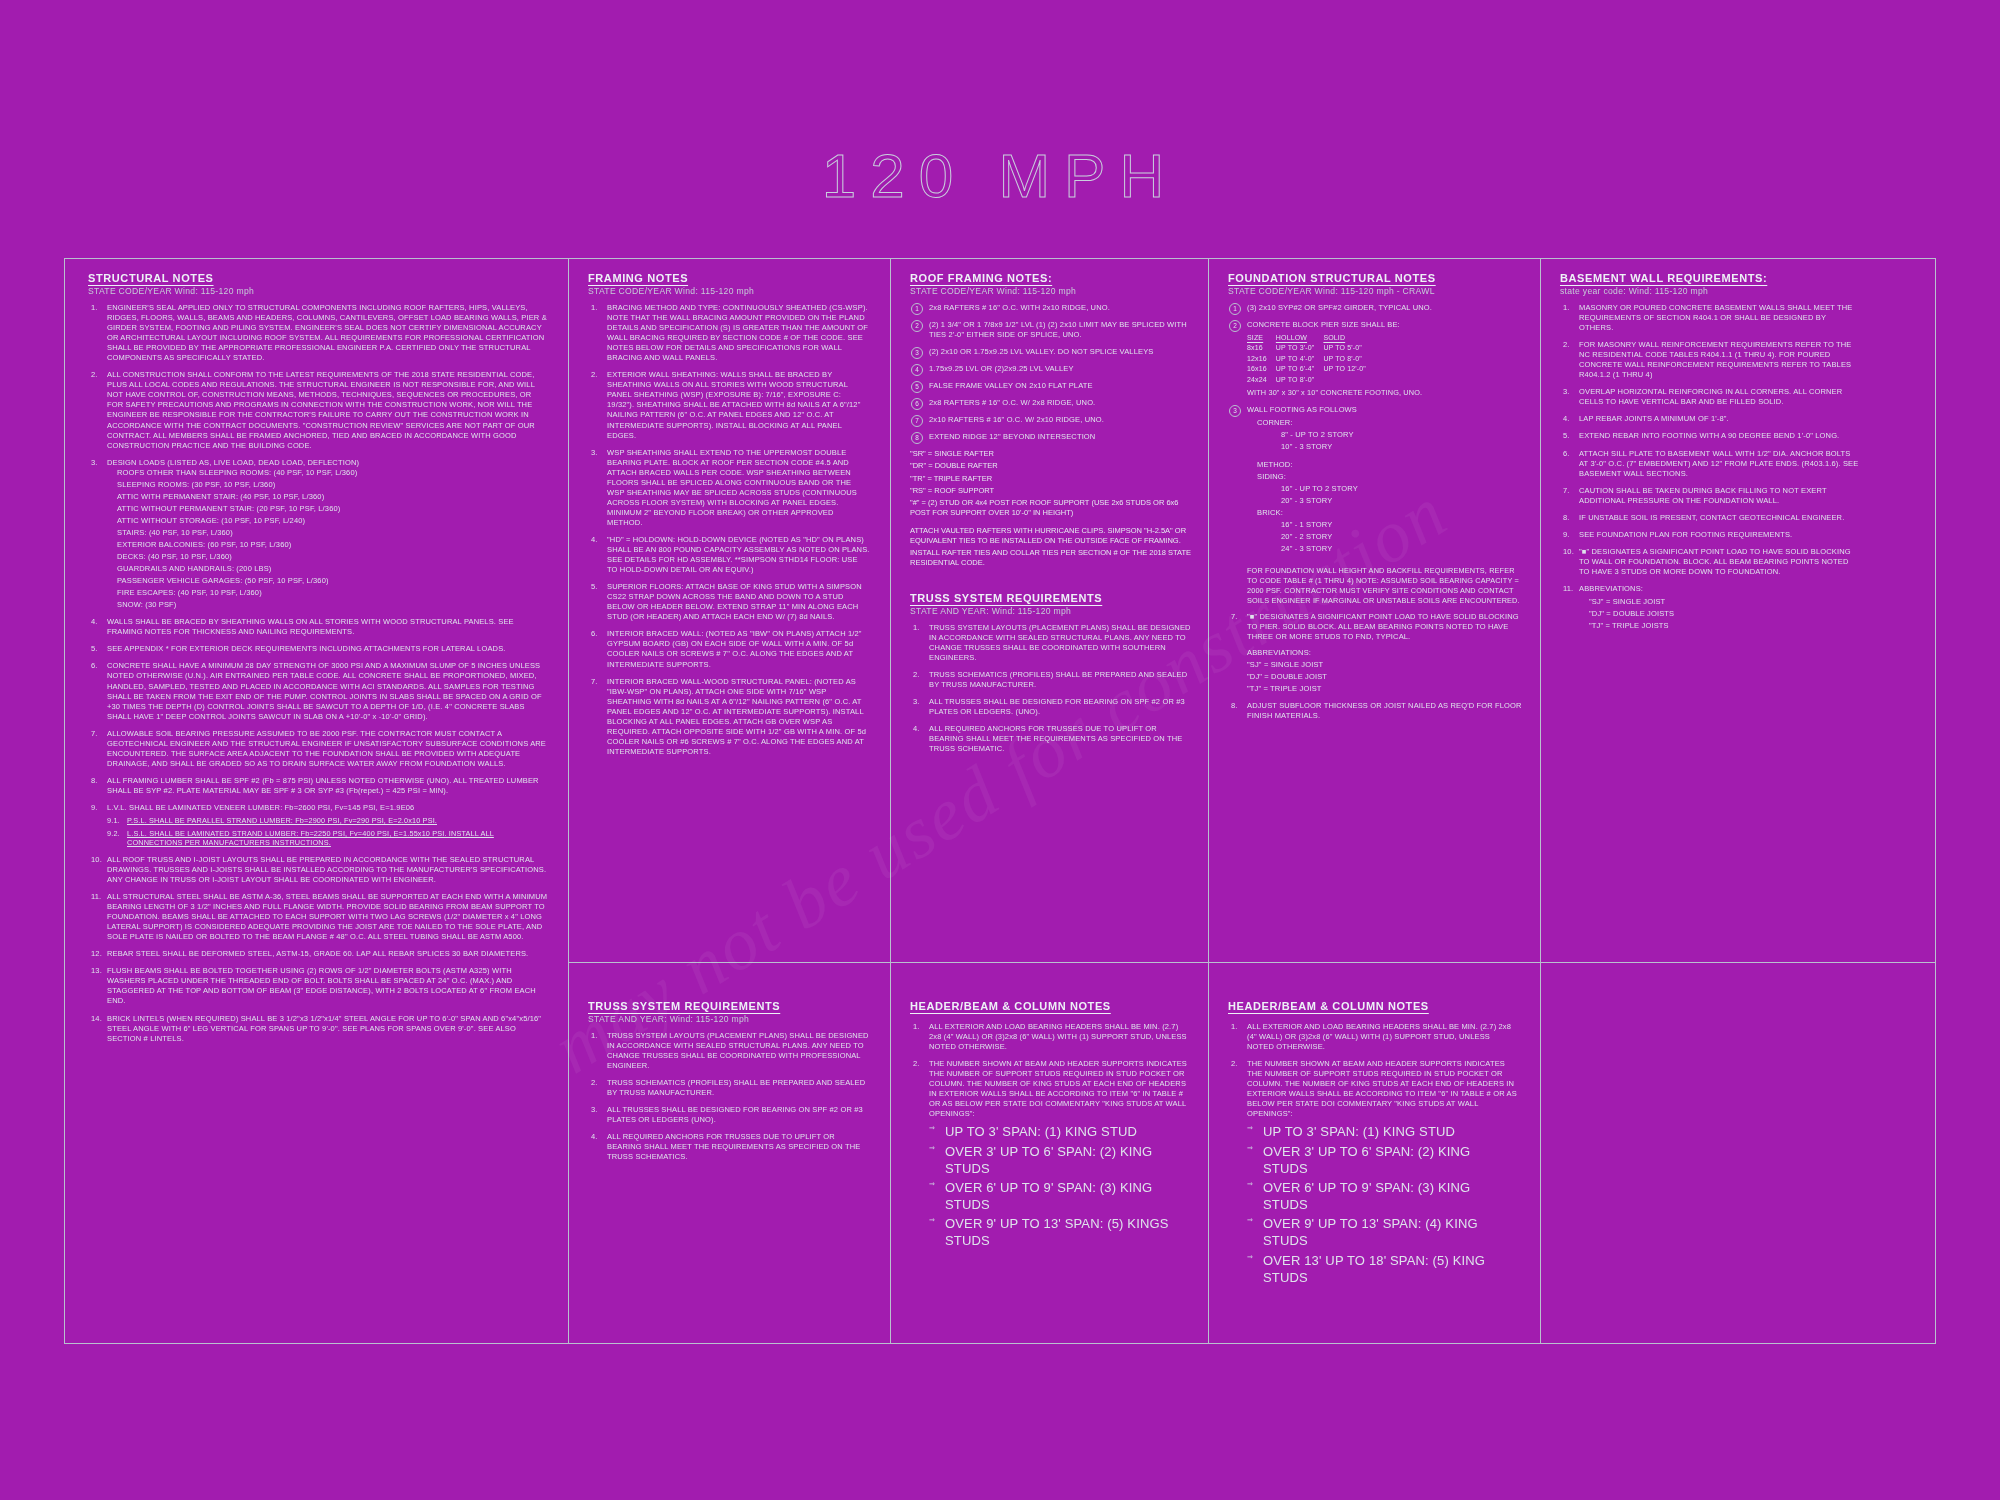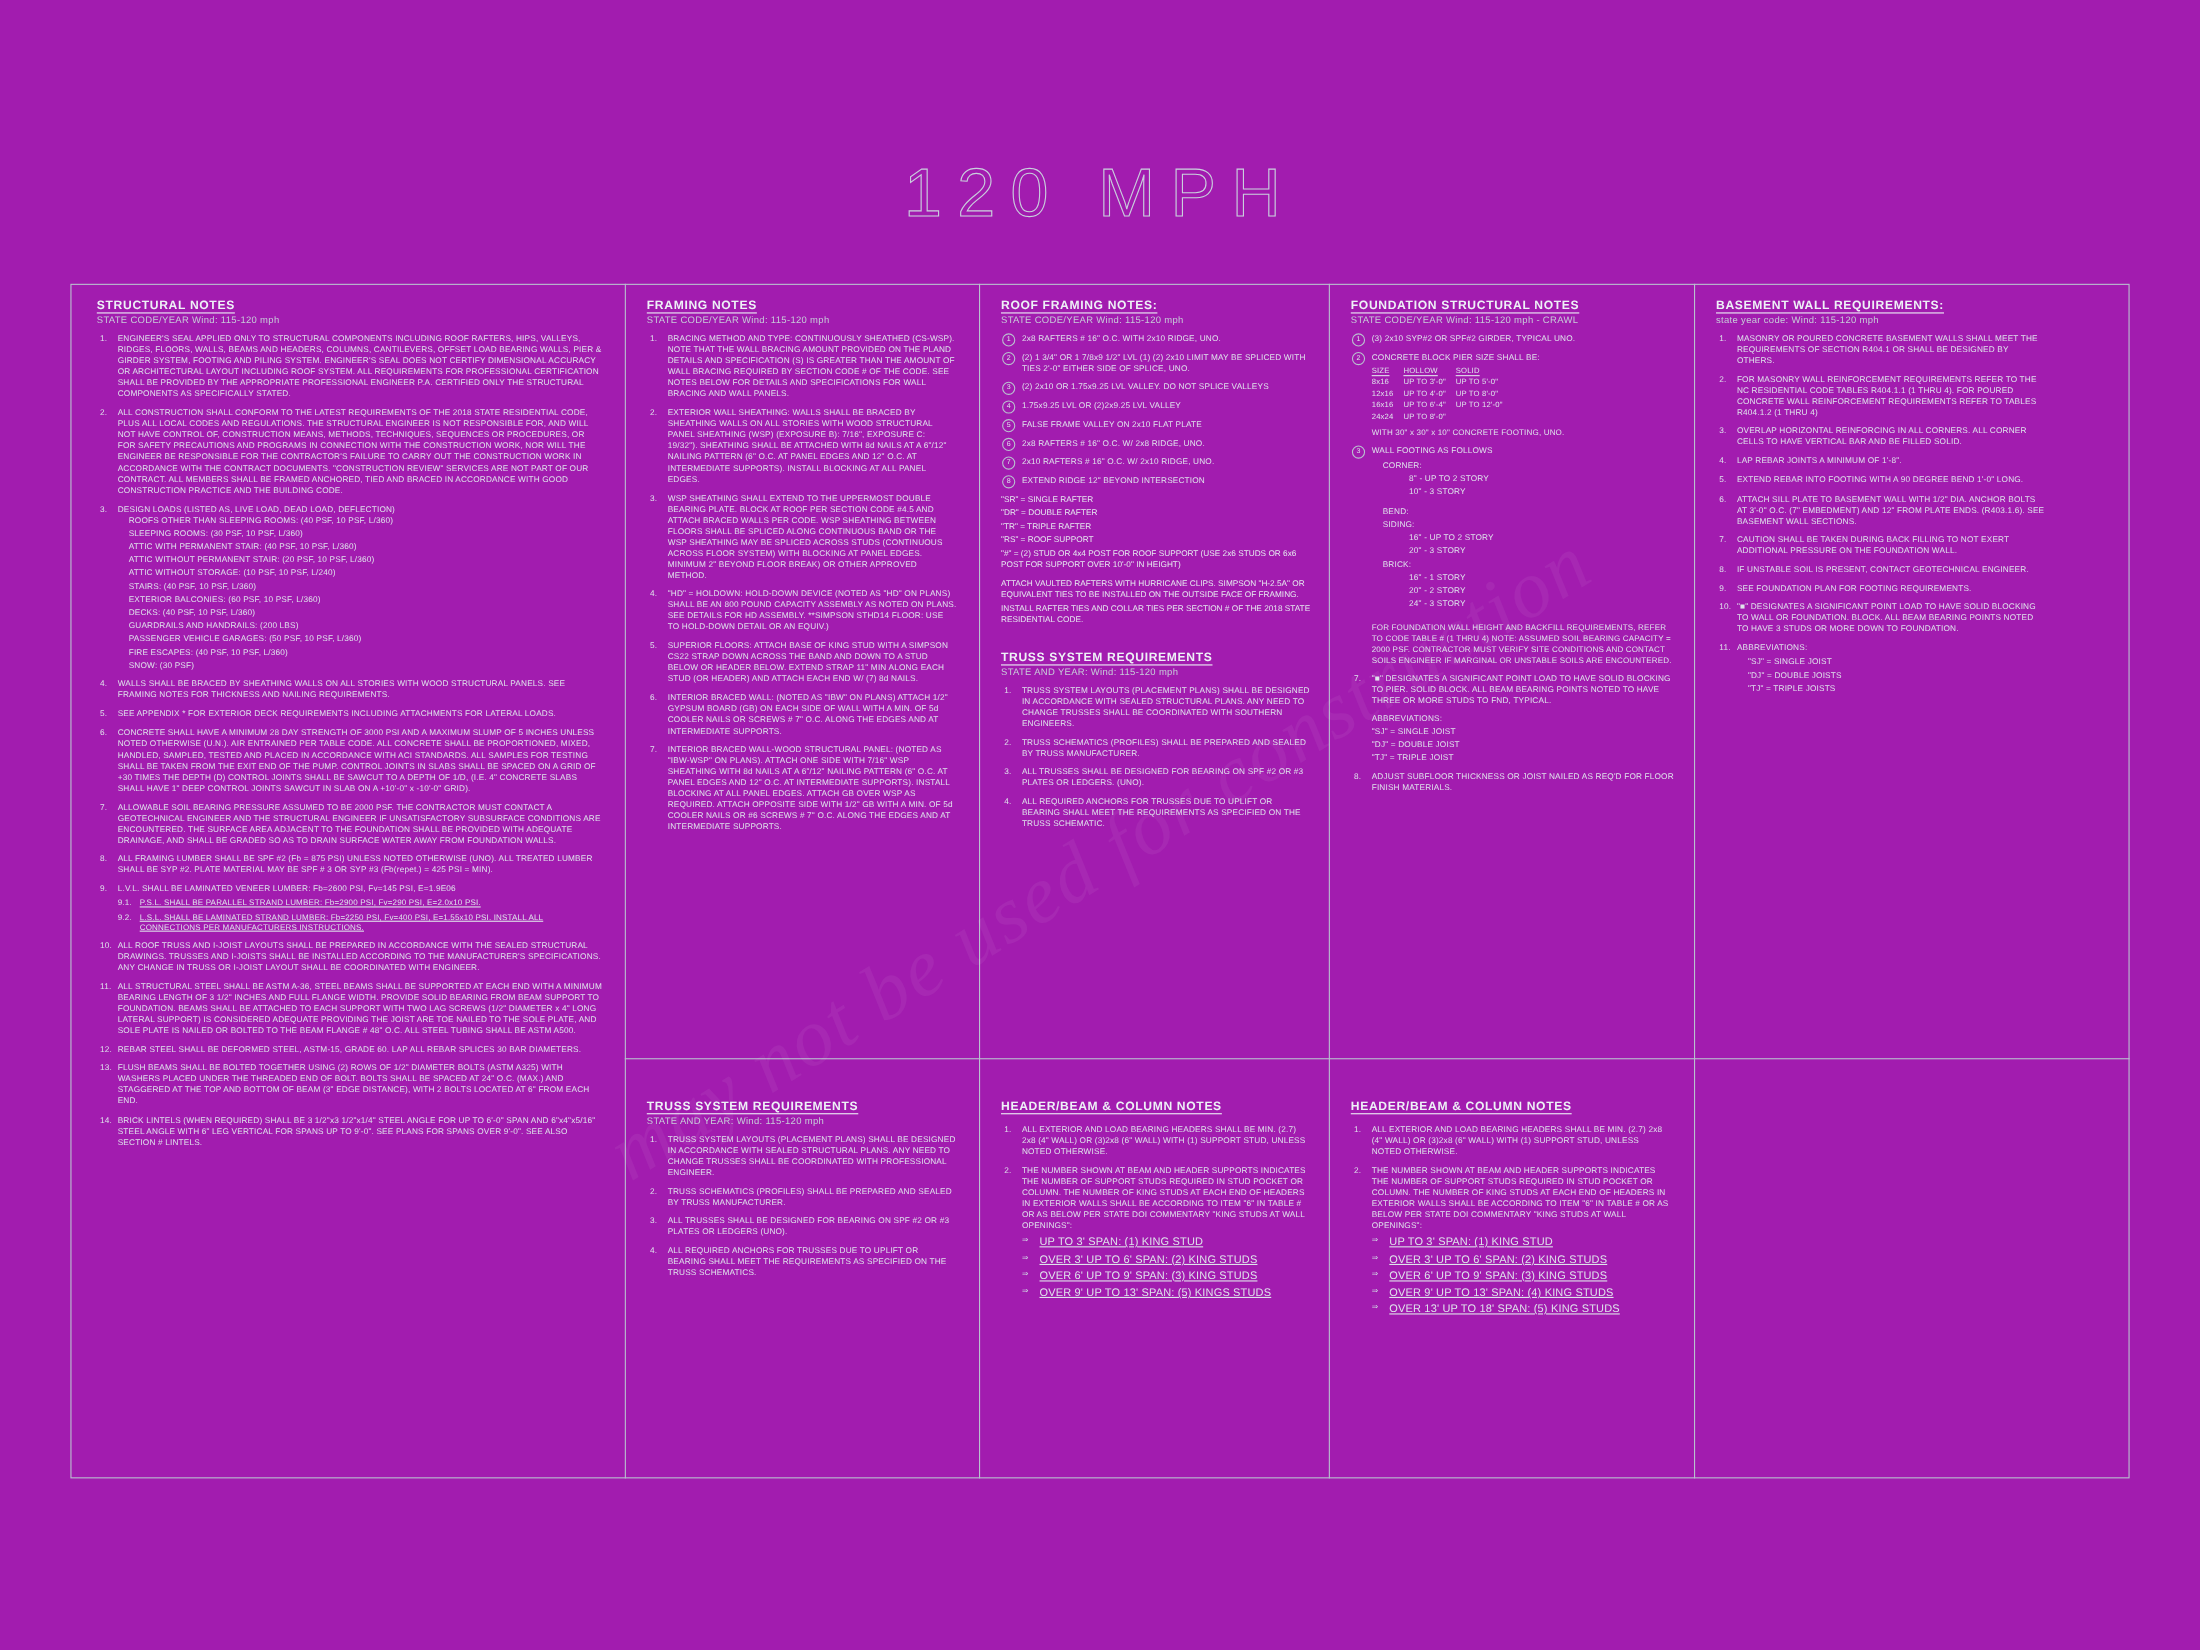--- a/index.html
+++ b/index.html
@@ -353,7 +353,7 @@
           <p class="indent" style="padding-left:34px">8" - UP TO 2 STORY</p>
           <p class="indent" style="padding-left:34px">10" - 3 STORY</p>
           <div class="gap6"></div>
-          <p class="indent">BEND:</p>
+          <p class="indent">METHOD:</p>
           <p class="indent">SIDING:</p>
           <p class="indent" style="padding-left:34px">16" - UP TO 2 STORY</p>
           <p class="indent" style="padding-left:34px">20" - 3 STORY</p>

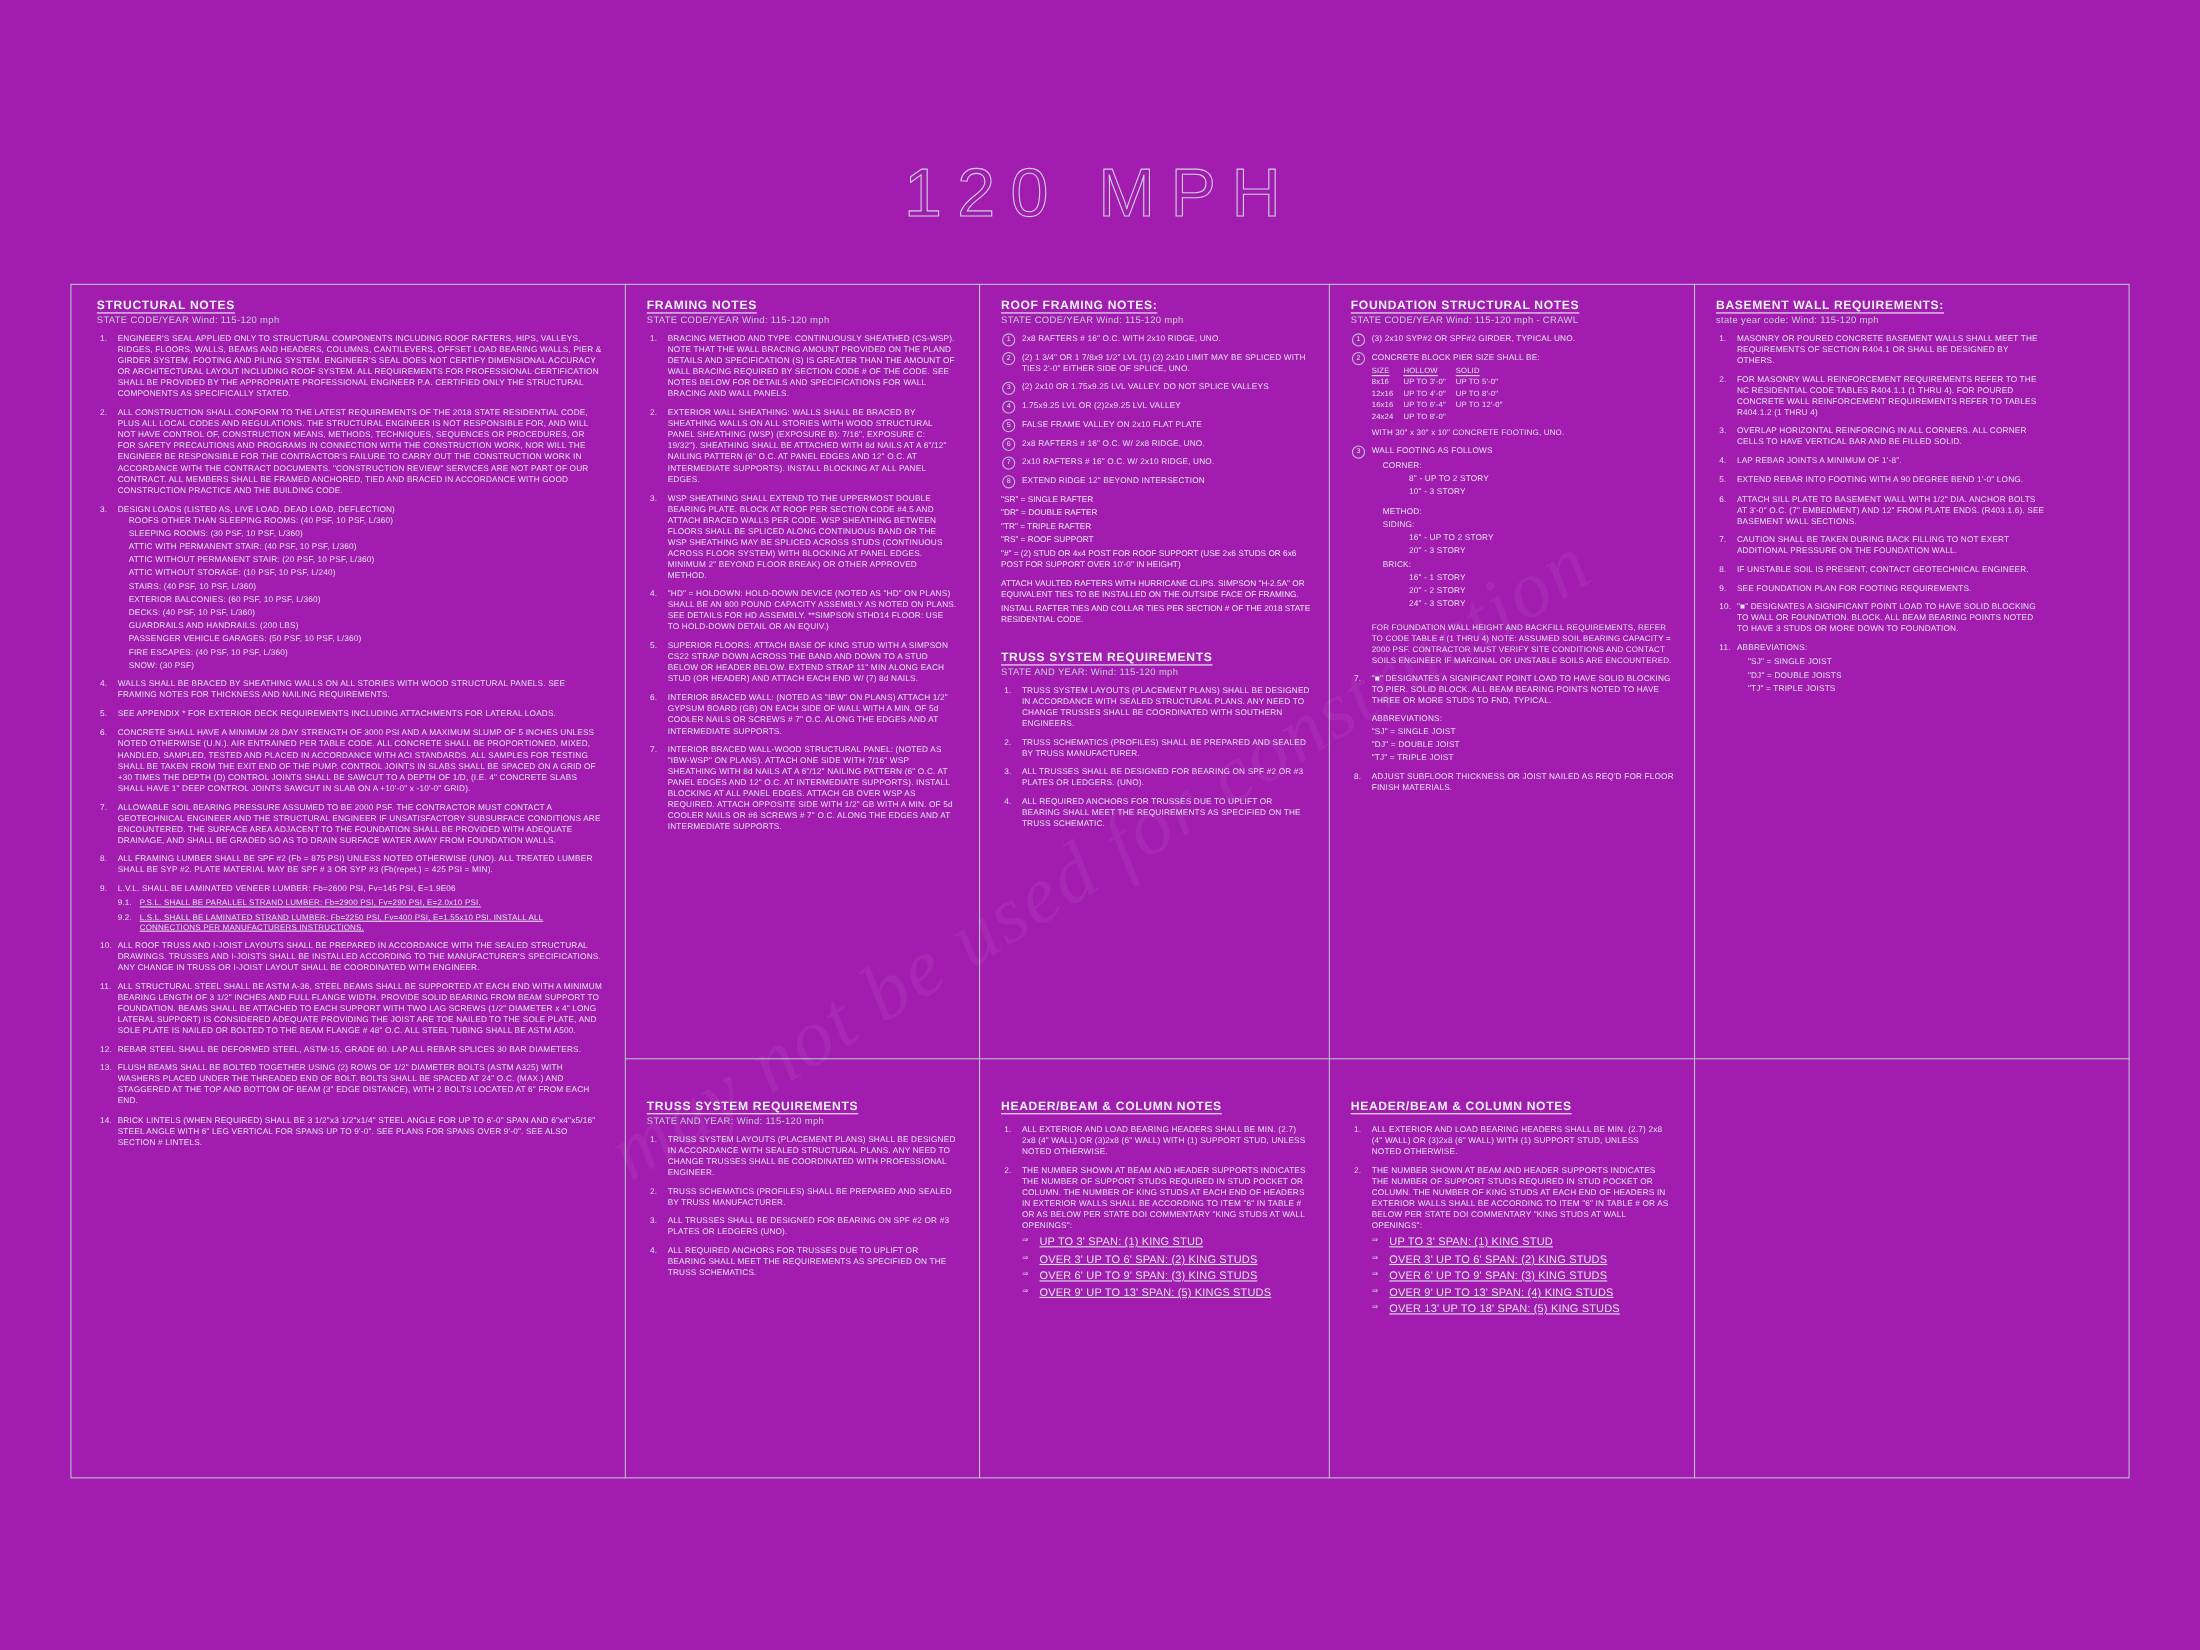--- a/index.html
+++ b/index.html
@@ -176,10 +176,9 @@
   .dashitem {
     position: relative;
     padding-left: 16px;
-    font-size: 10px;
+    font-size: 13px;
     line-height: 1.32;
     margin-bottom: 2px;
-    text-decoration: underline;
   }
   .dashitem:before {
     content: "⇒";

